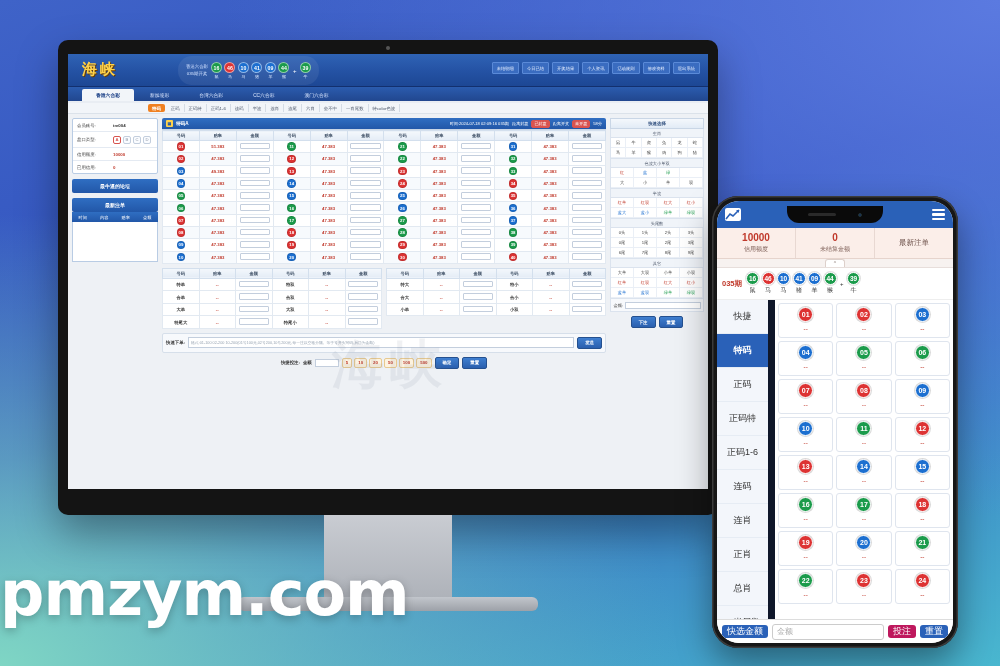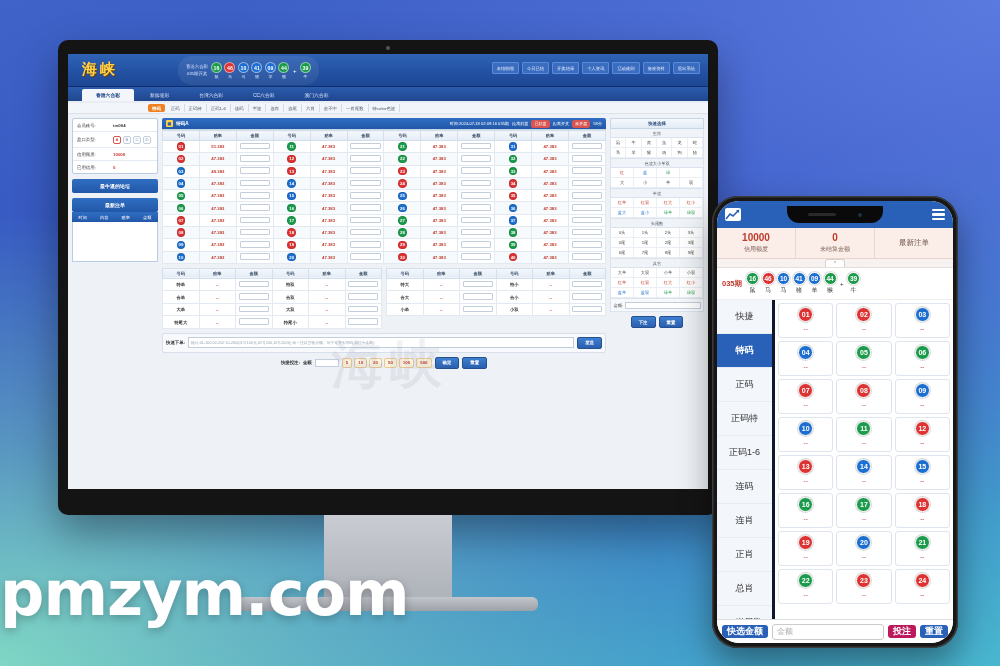--- a/index.html
+++ b/index.html
@@ -165,7 +165,7 @@
   .pnext .tm{font-size:7px;color:#1b9b4b;font-weight:bold;}
   .refresh{width:11px;height:11px;border-radius:50%;border:2px solid #2a61b8;position:relative;}
   .pmain{flex:1;display:flex;min-height:0;}
-  .pside{width:58px;flex:0 0 58px;background:#f3f6fb;border-right:3px solid #0f172a;}
+  .pside{width:58px;flex:0 0 58px;background:#f3f6fb;border-right:7px solid #0f172a;}
   .pitem{height:34px;display:flex;align-items:center;justify-content:center;font-size:9px;color:#333;
     border-bottom:1px solid #e6ecf4;}
   .pitem.active{background:#2a61b8;color:#fff;font-weight:bold;}

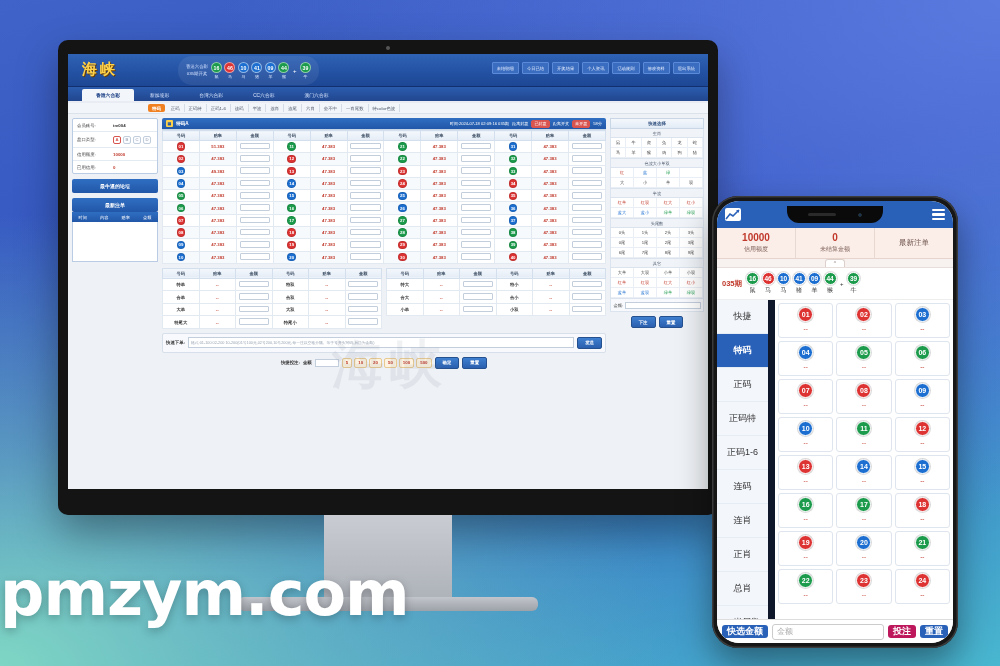--- a/index.html
+++ b/index.html
@@ -175,7 +175,7 @@
     color:#fff;font-size:7px;font-weight:bold;border:1.3px solid #fff;box-shadow:0 0 0 1px rgba(0,0,0,.15);}
   .pcard .po{font-size:6.5px;color:#c0392b;margin-top:2.5px;}
   .pfoot{height:24px;background:#fff;border-top:1px solid #ddd;display:flex;align-items:center;gap:4px;padding:0 5px;}
-  .fbtn{font-size:9px;font-weight:bold;color:#fff;border-radius:3px;padding:0 5px;white-space:nowrap;}
+  .fbtn{font-size:9px;font-weight:normal;color:#fff;border-radius:3px;padding:0 5px;white-space:nowrap;}
   .f-blue{background:#2a61b8}.f-orange{background:#be185d}
   .finput{flex:1;height:16px;border:1px solid #ccc;border-radius:3px;font-size:8px;color:#aaa;
     display:flex;align-items:center;padding-left:4px;}

